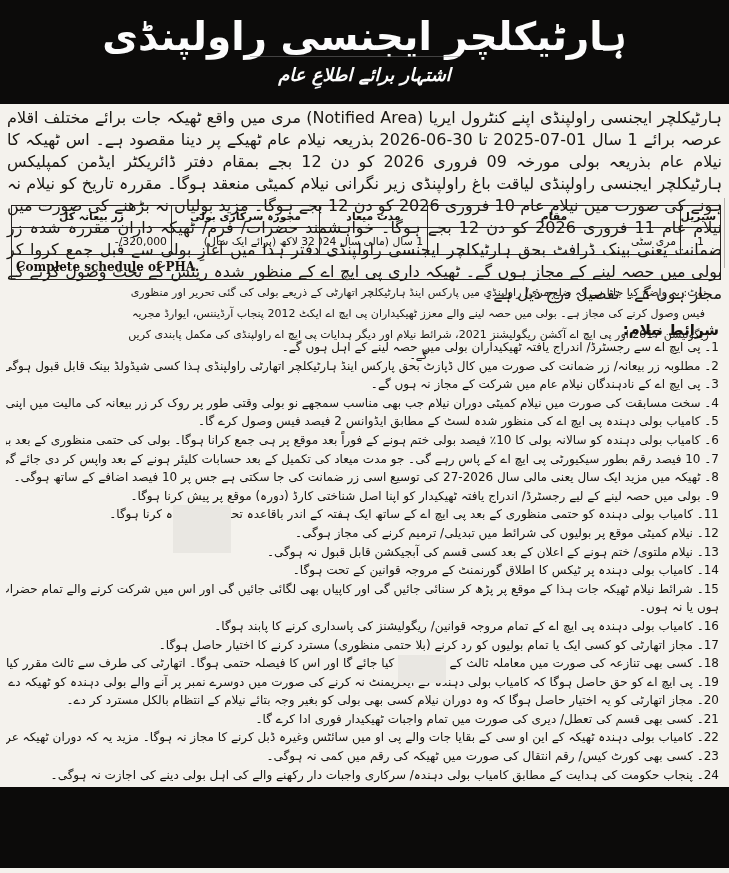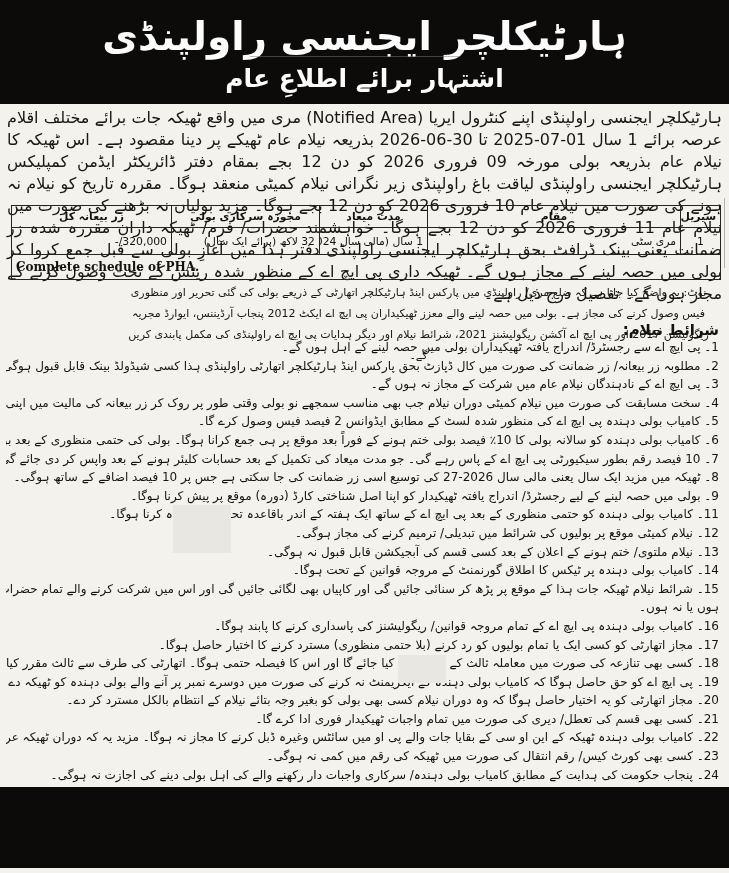--- a/index.html
+++ b/index.html
@@ -22,7 +22,7 @@
   }
   .masthead-sub{
     position:absolute;top:64px;left:0;right:0;text-align:center;
-    font-size:25px;font-weight:bold;direction:rtl;letter-spacing:1px;
+    font-size:18px;font-weight:bold;direction:rtl;letter-spacing:1px;font-style:italic;
   }
   .band-top .scratch{position:absolute;top:56px;left:250px;width:210px;height:1px;background:#7a7a7a;opacity:.5;}
 

